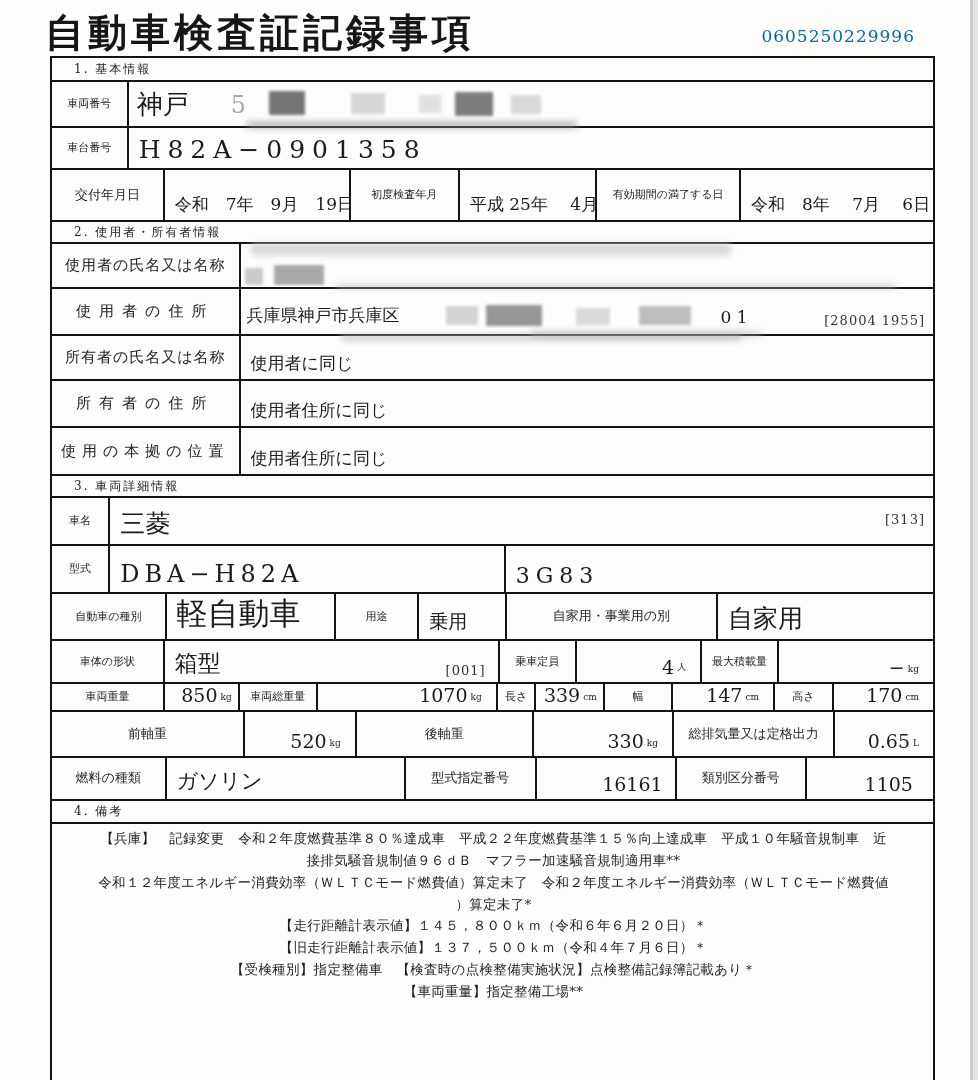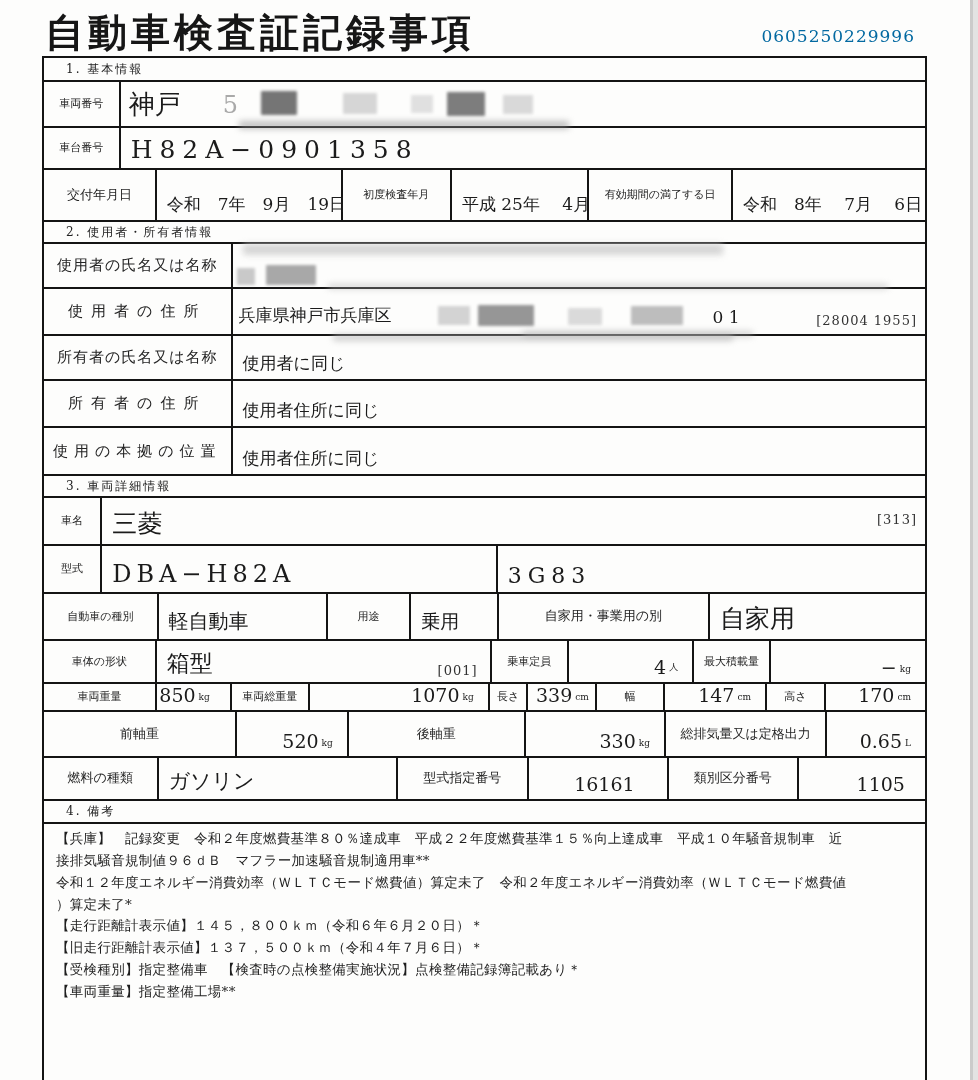--- a/index.html
+++ b/index.html
@@ -22,7 +22,7 @@
   }
 
   .doc-table {
-    position:absolute; left:42px; top:56px; width:885px; height:1024px;
+    position:absolute; left:50px; top:56px; width:885px; height:1024px;
     display:flex; flex-direction:column; box-sizing:border-box;
     border:2px solid #141414; border-bottom:none;
   }

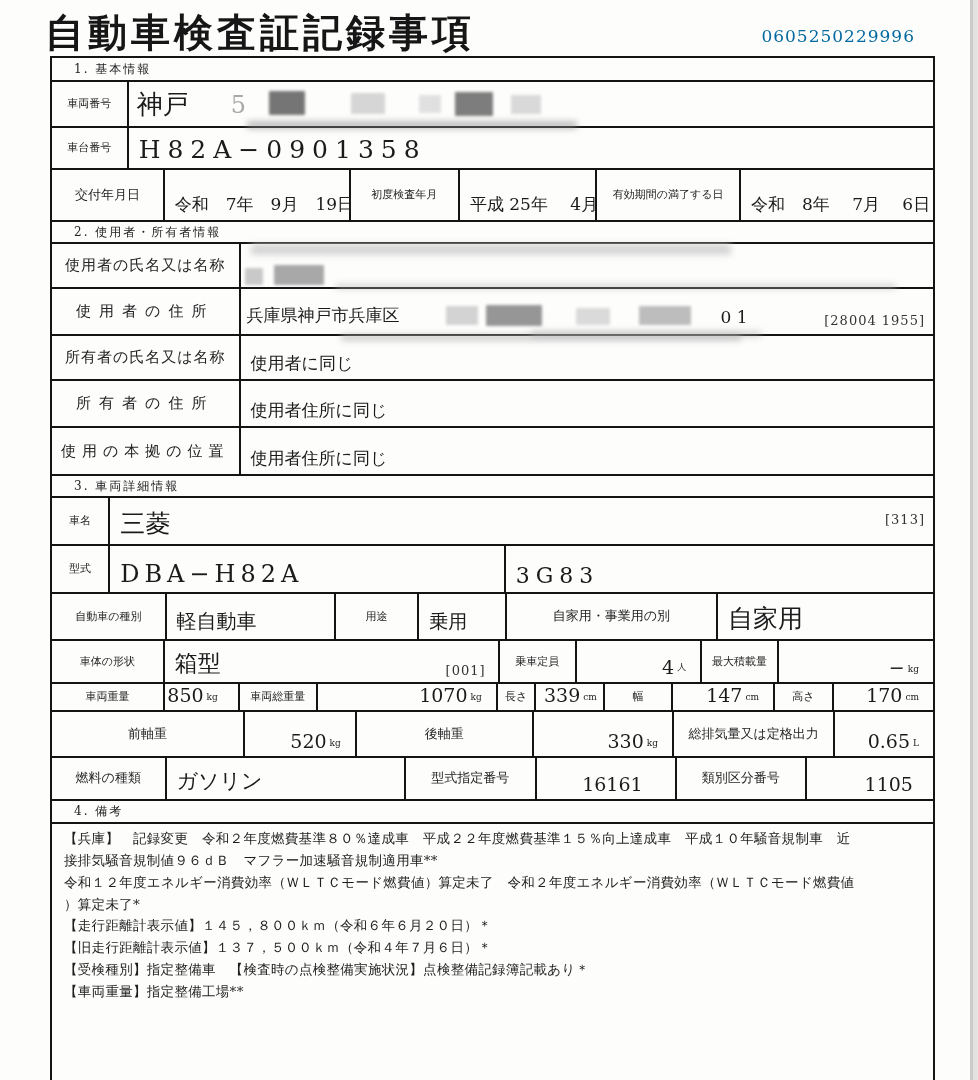--- a/index.html
+++ b/index.html
@@ -182,7 +182,7 @@
 
     <div class="row" style="height:47px">
       <div class="cell lbl" style="width:13%">自動車の種別</div>
-      <div class="cell val" style="width:19.2%;font-size:20px">
+      <div class="cell val" style="width:19.2%;font-size:31px">
         <span>軽自動車</span>
       </div>
       <div class="cell lbl" style="width:9.5%">用途</div>

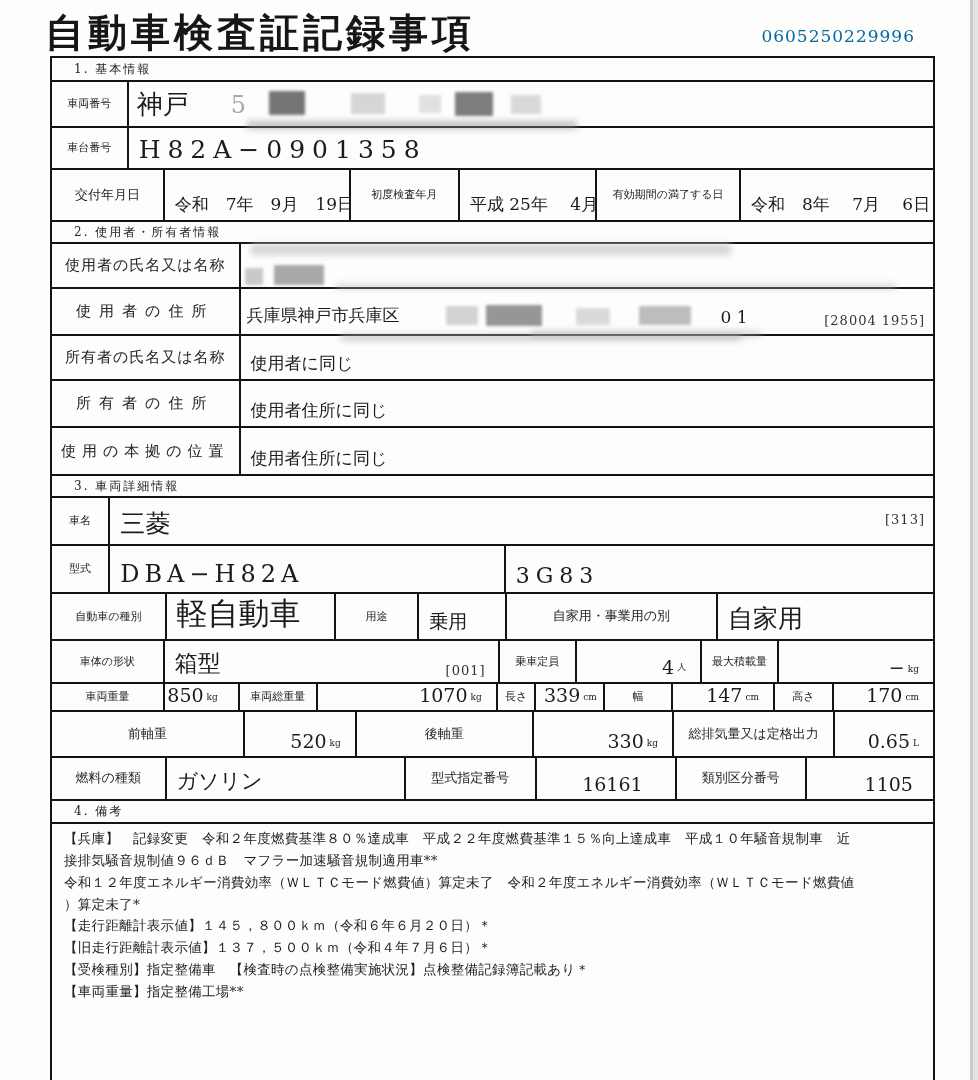--- a/index.html
+++ b/index.html
@@ -215,7 +215,7 @@
 
     <div class="row" style="height:28px">
       <div class="cell lbl" style="width:12.9%">車両重量</div>
-      <div class="cell val num" style="width:8.5%;padding-right:20px">
+      <div class="cell val num" style="width:8.5%;padding-right:6px">
         <span>850</span>
         <span class="unit">kg</span>
       </div>

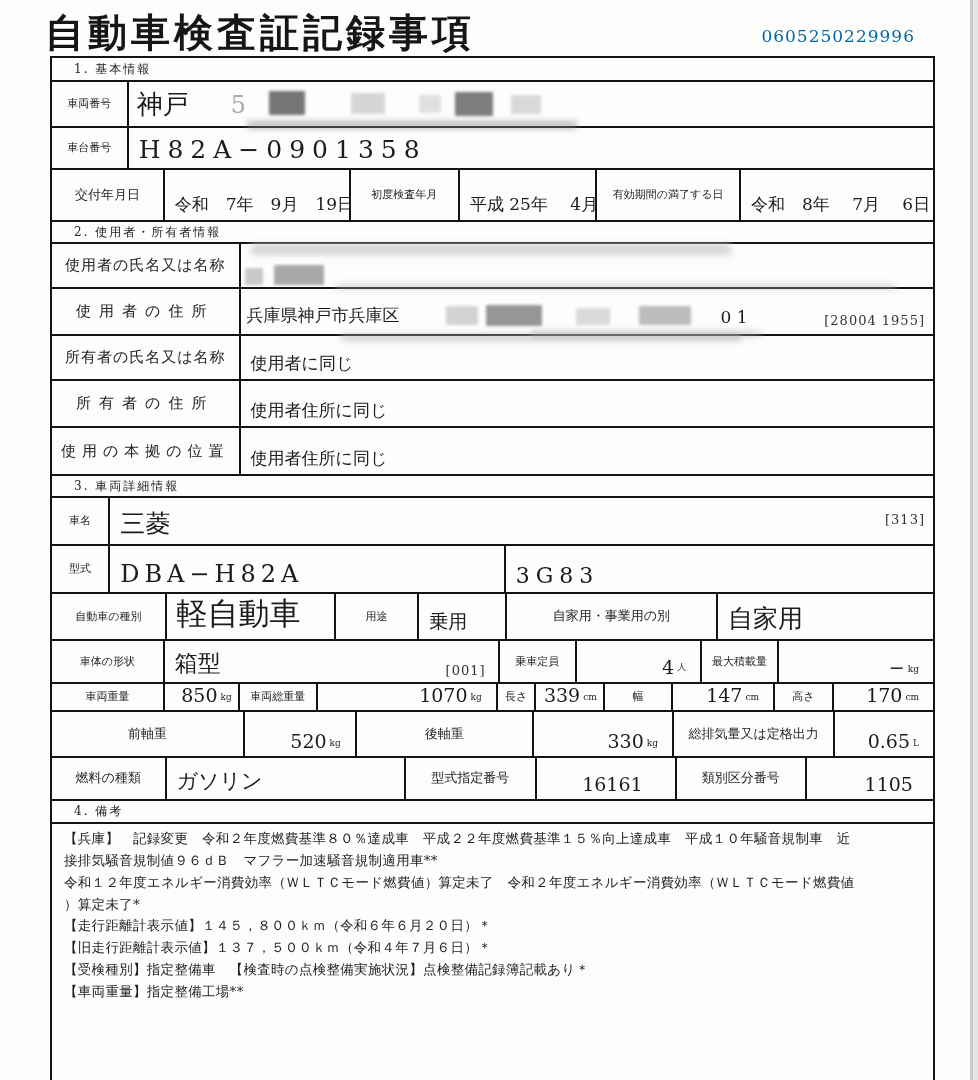--- a/index.html
+++ b/index.html
@@ -265,7 +265,7 @@
         <span>ガソリン</span>
       </div>
       <div class="cell lbl lbl-md" style="width:14.8%">型式指定番号</div>
-      <div class="cell val num" style="width:15.9%;padding-right:32px">
+      <div class="cell val num" style="width:15.9%;padding-right:12px">
         <span>16161</span>
       </div>
       <div class="cell lbl lbl-md" style="width:14.8%">類別区分番号</div>

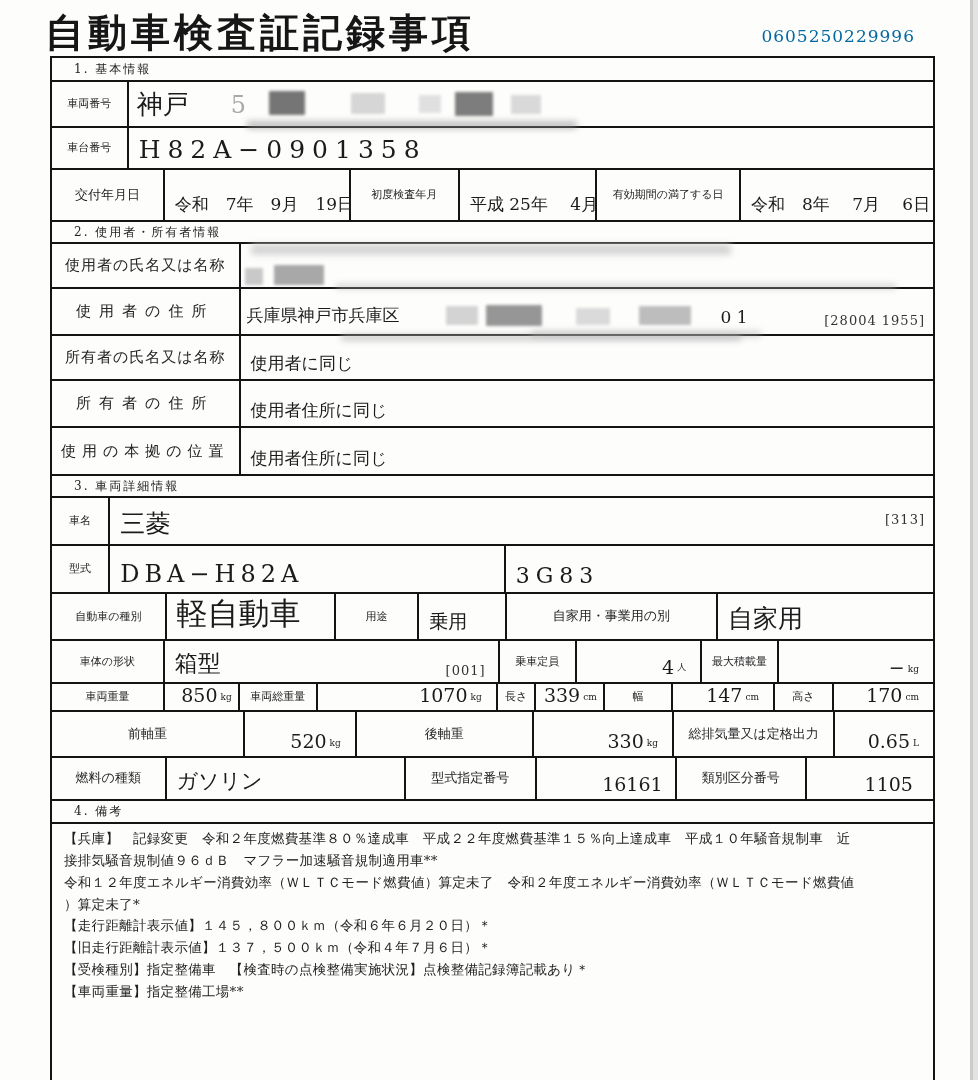--- a/index.html
+++ b/index.html
@@ -52,7 +52,7 @@
   .blur3 { filter:blur(3px); }
 
   .remarks-box { flex-direction:column; padding:4px 10px 0 12px; }
-  .remark-line { font-size:13.5px; line-height:1.62; letter-spacing:.3px; white-space:nowrap; color:#1e1e1e; }
+  .remark-line { font-size:13.5px; line-height:1.62; letter-spacing:.3px; white-space:nowrap; color:#1e1e1e;text-align:center; }
 </style>
 </head>
 <body>

